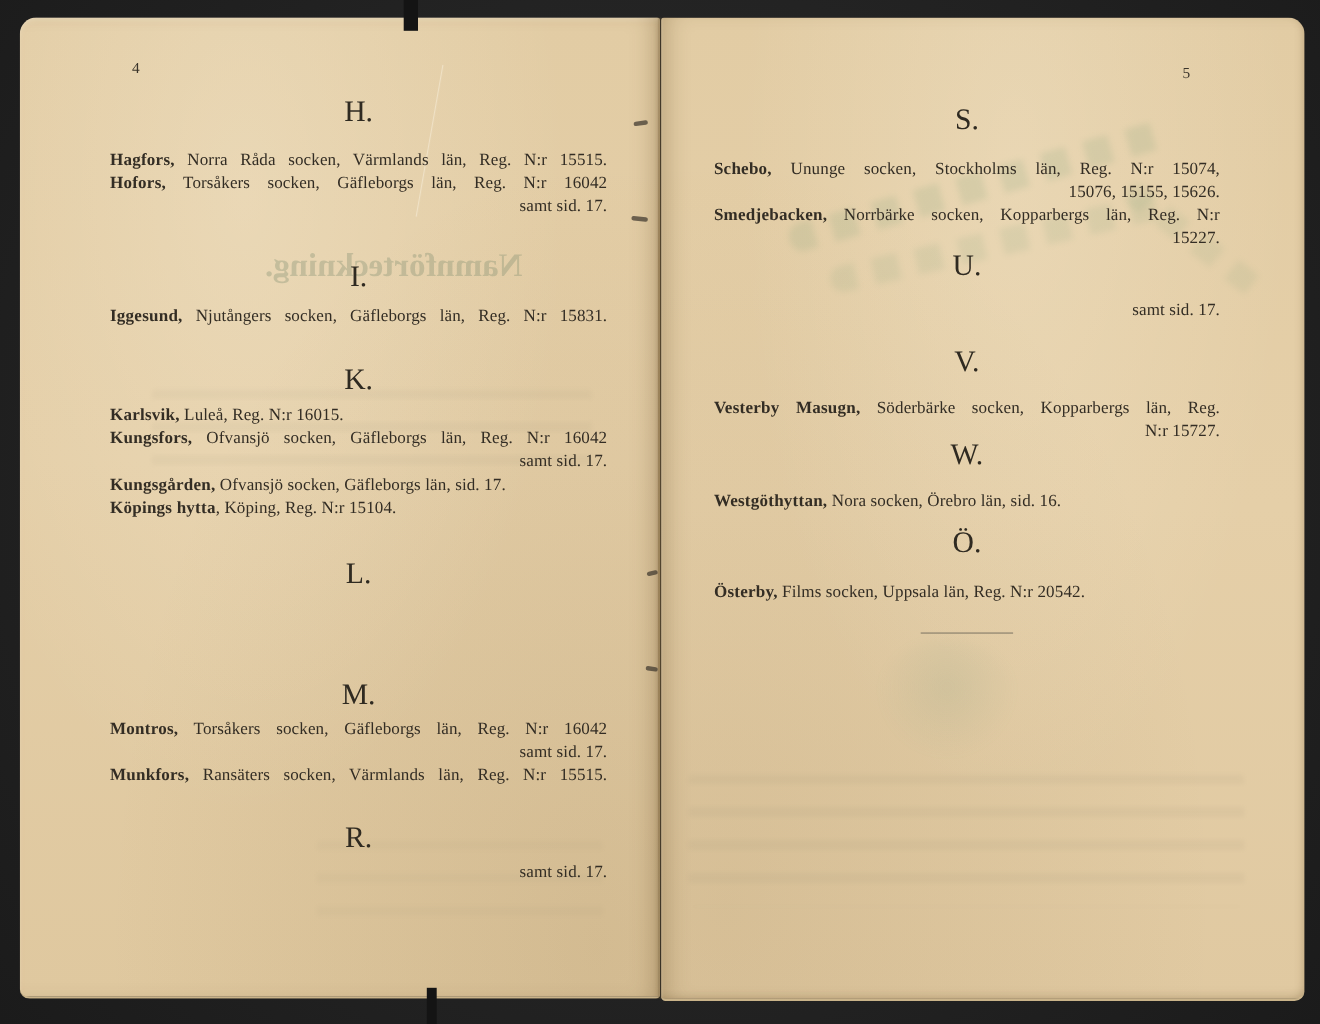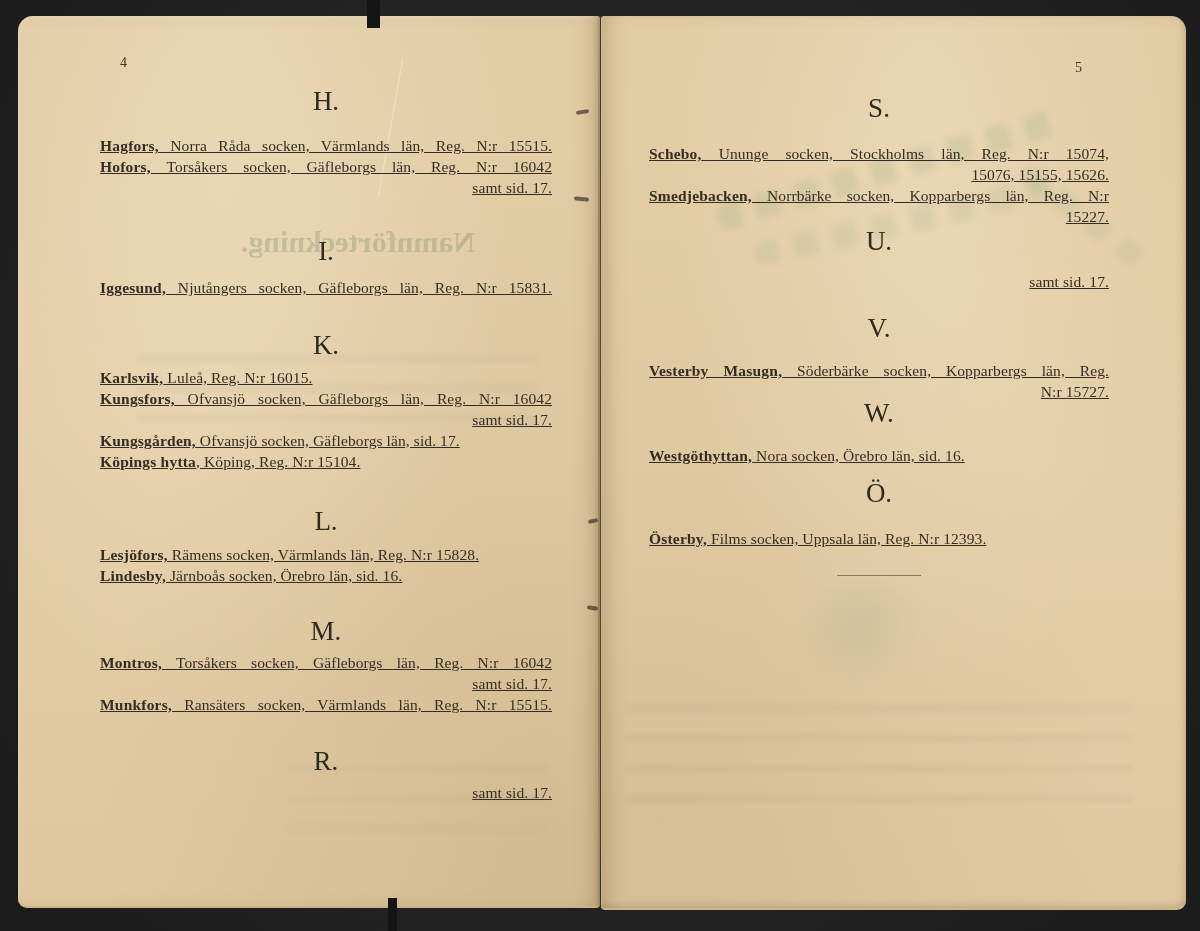--- a/index.html
+++ b/index.html
@@ -46,7 +46,7 @@
     text-align:center;color:#2f2a21;
   }
   .entries{font-size:15.5px;line-height:21px;color:#332d24;}
-  .entry{margin:0;text-decoration:underline;}
+  .entry{margin:0;}
   .line{text-align:left;letter-spacing:.1px;}
   .line.j{text-align:justify;text-align-last:justify;}
   .line.cont{margin-left:42px;text-align:right;}

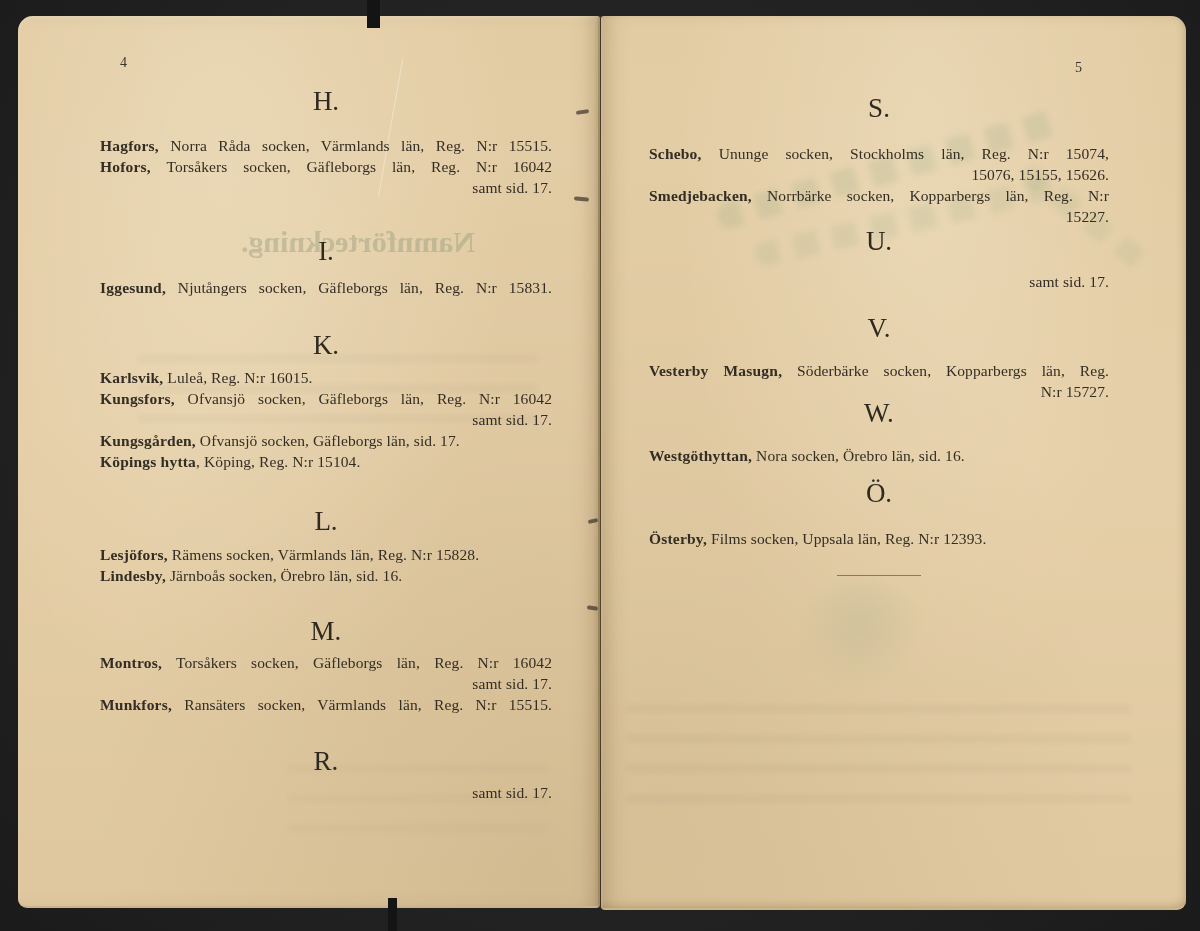--- a/index.html
+++ b/index.html
@@ -239,7 +239,7 @@
       <h2 class="letter" style="margin-bottom:20px">Ö.</h2>
       <div class="entries">
         <div class="entry">
-          <div class="line"><b class="nm">Österby,</b><span> Films socken, Uppsala län, Reg. N:r 12393.</span></div>
+          <div class="line"><b class="nm">Österby,</b><span> Films socken, Uppsala län, Reg. N:r 20542.</span></div>
         </div>
       </div>
     </section>

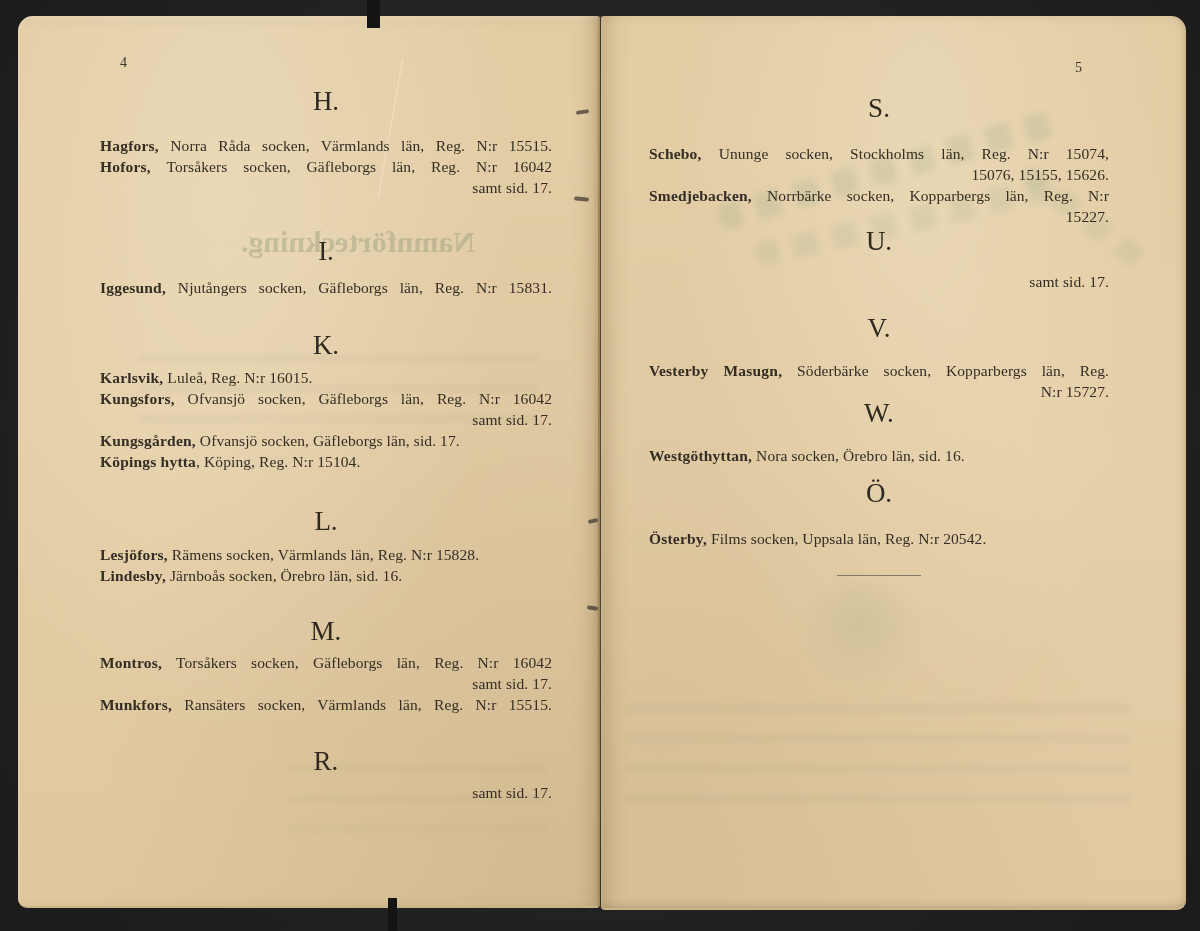--- a/index.html
+++ b/index.html
@@ -151,14 +151,6 @@
 
     <section class="sec" style="top:490px">
       <h2 class="letter" style="margin-bottom:8px">L.</h2>
-      <div class="entries">
-        <div class="entry">
-          <div class="line"><b class="nm">Lesjöfors,</b><span> Rämens socken, Värmlands län, Reg. N:r 15828.</span></div>
-        </div>
-        <div class="entry">
-          <div class="line"><b class="nm">Lindesby,</b><span> Järnboås socken, Örebro län, sid. 16.</span></div>
-        </div>
-      </div>
     </section>
 
     <section class="sec" style="top:600px">

